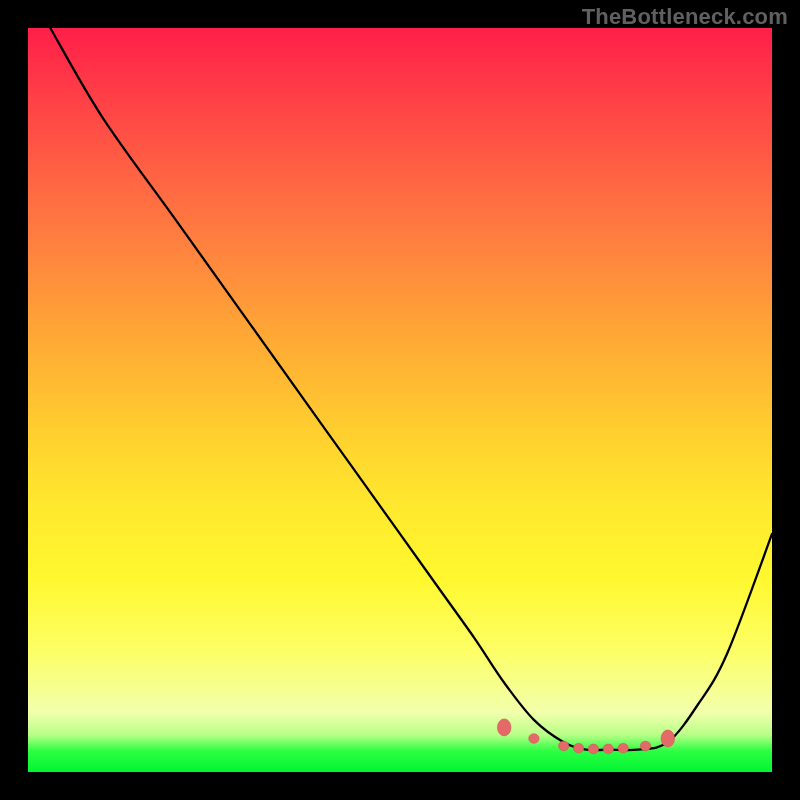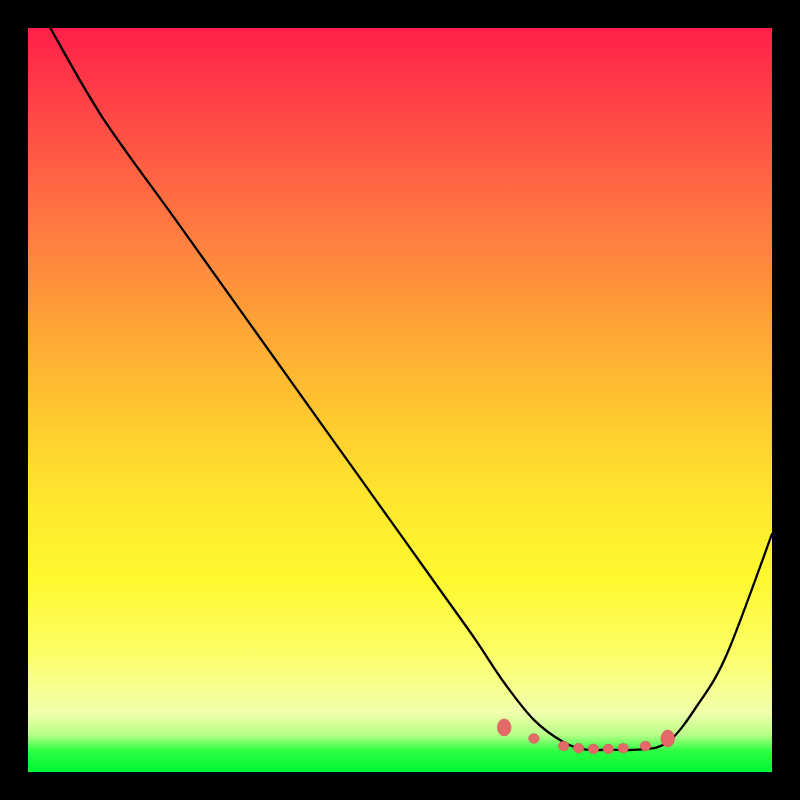--- a/index.html
+++ b/index.html
@@ -66,6 +66,7 @@
 <body>
 
 <div class="stage">
+  <div class="attribution">TheBottleneck.com</div>
 
   <div class="plot-frame">
     <svg class="curve" viewBox="0 0 744 744" preserveAspectRatio="none">

